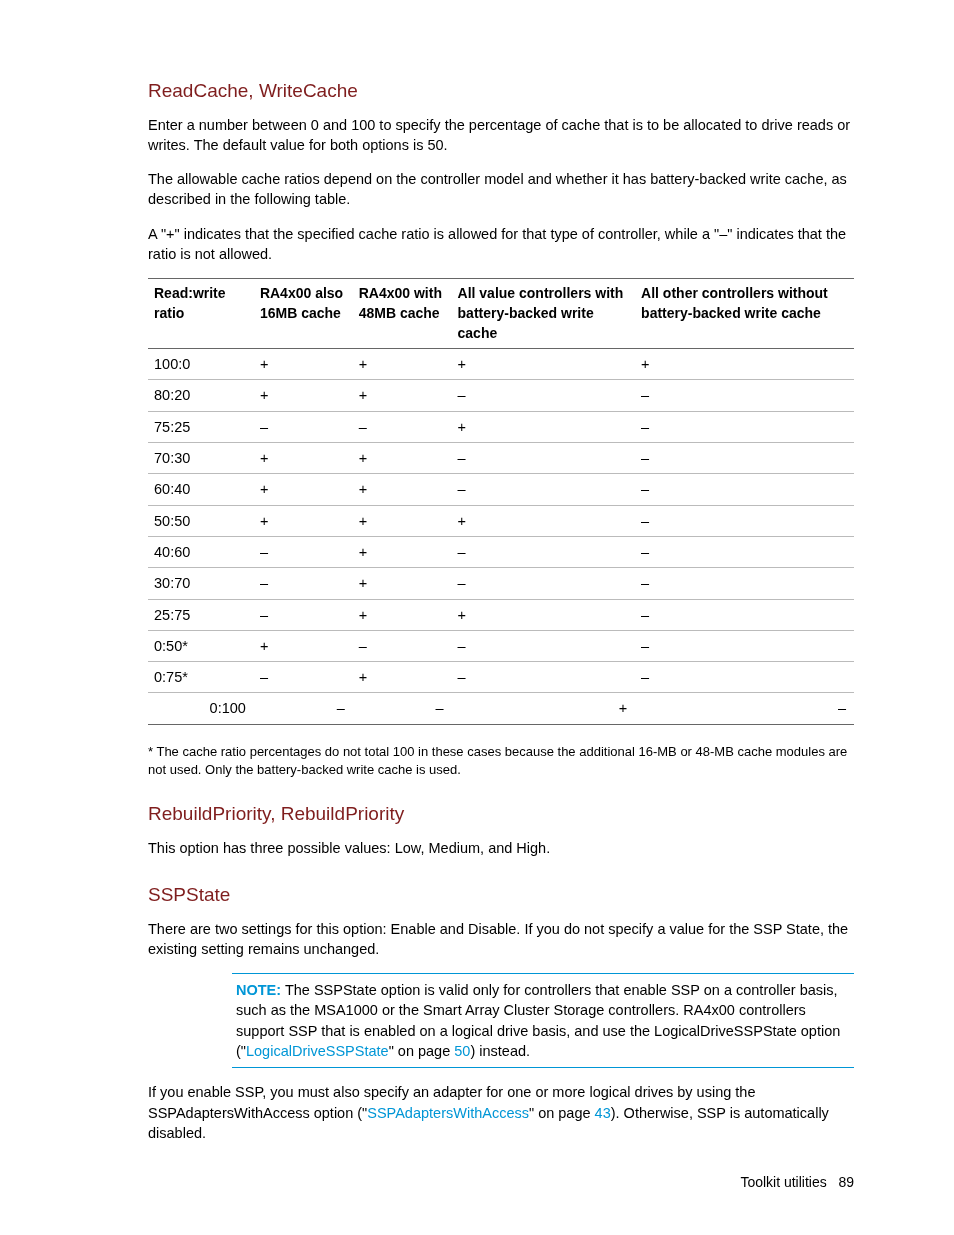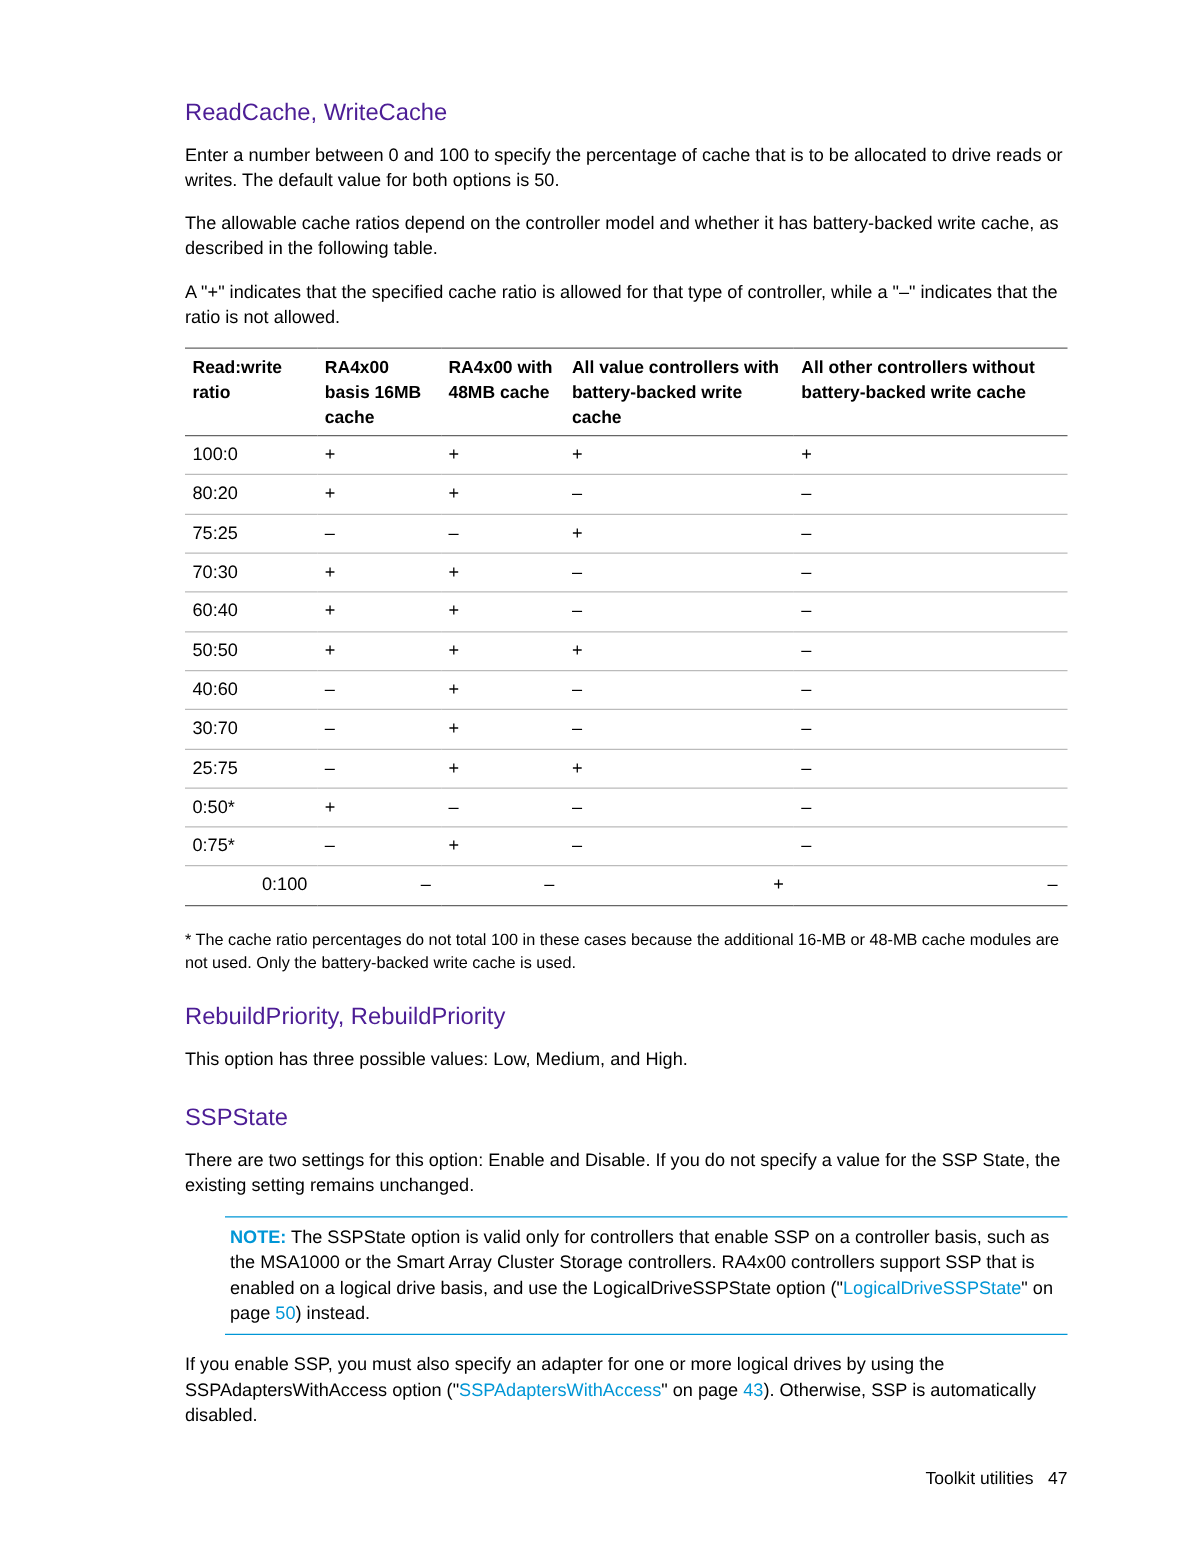--- a/index.html
+++ b/index.html
@@ -15,7 +15,7 @@
   }
   h2 {
     font-family: Arial, Helvetica, sans-serif;
-    color: #4c1d95;
+    color: #7f1d1d;
     font-weight: normal;
     font-size: 19px;
     margin: 0 0 10px 0;

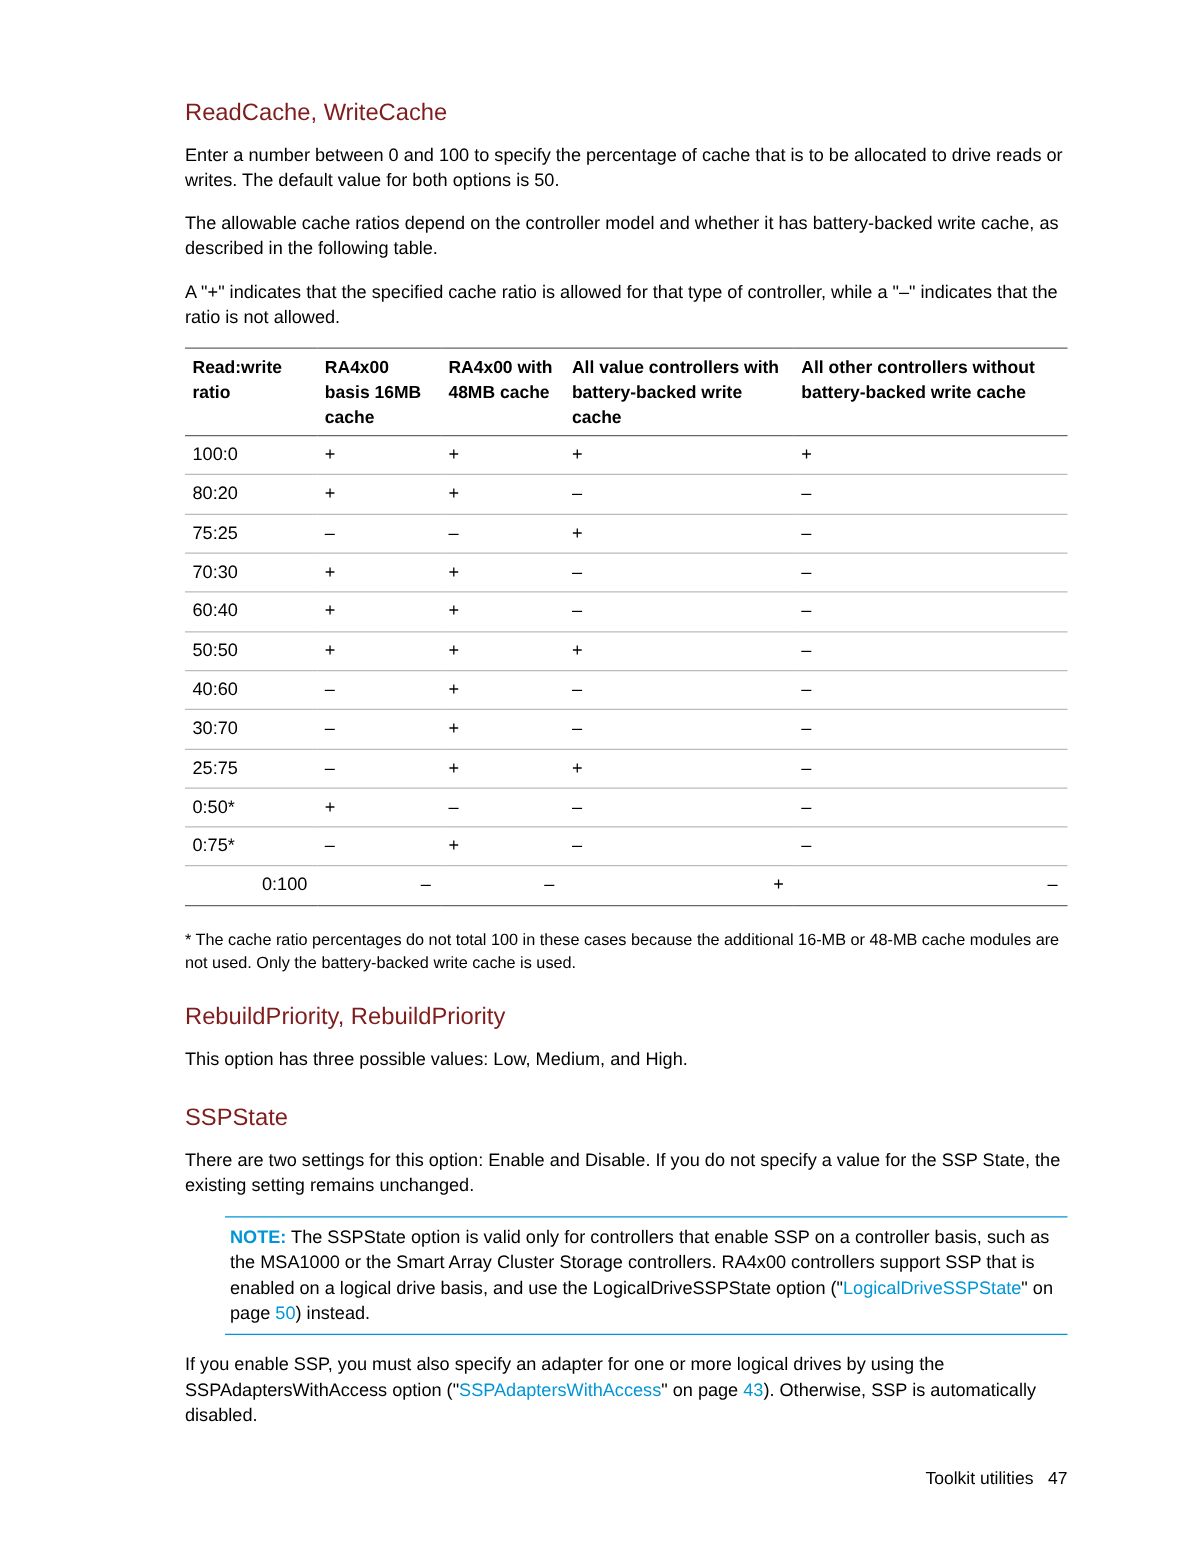--- a/index.html
+++ b/index.html
@@ -99,7 +99,7 @@
   <thead>
     <tr>
       <th>Read:write ratio</th>
-      <th>RA4x00 basis 16MB cache</th>
+      <th>RA4x00 also 16MB cache</th>
       <th>RA4x00 with 48MB cache</th>
       <th>All value controllers with battery-backed write cache</th>
       <th>All other controllers without battery-backed write cache</th>

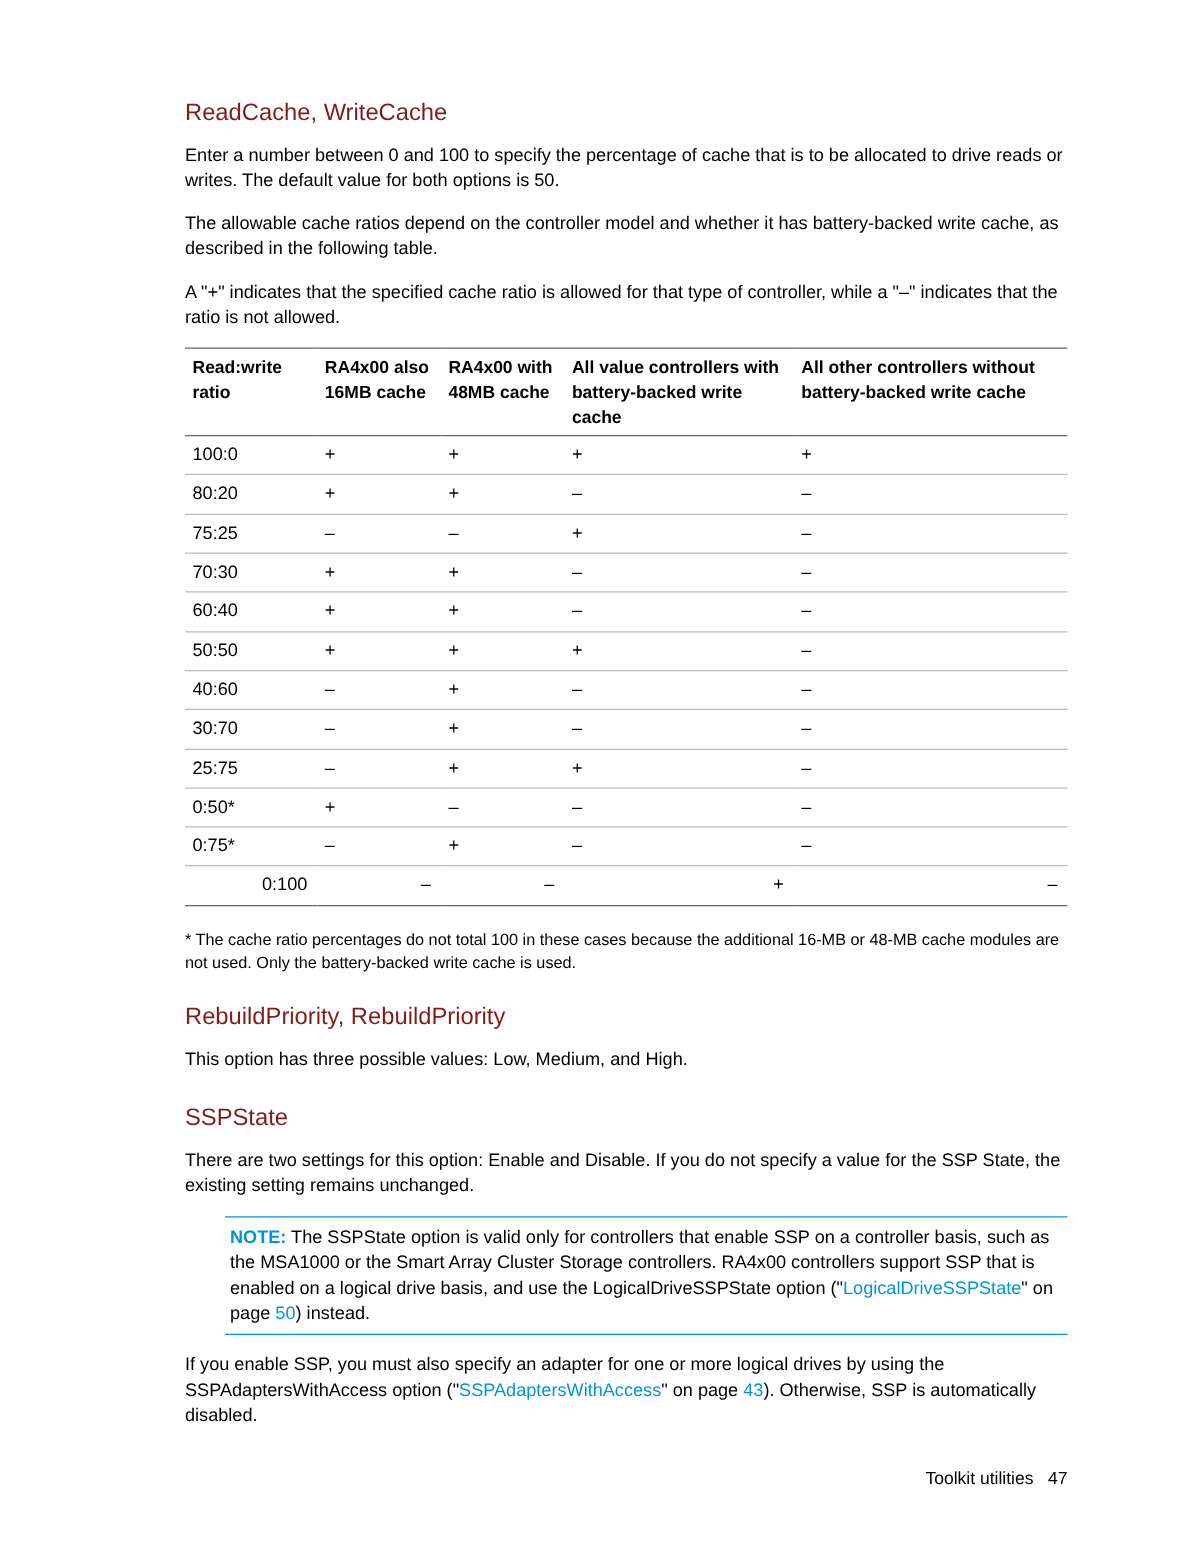--- a/index.html
+++ b/index.html
@@ -59,7 +59,7 @@
     margin: 0 0 22px 0;
   }
   .note-box {
-    margin: 0 0 14px 32px;
+    margin: 0 0 14px 84px;
     border-top: 1px solid #0096d6;
     border-bottom: 1px solid #0096d6;
     padding: 6px 4px 6px 4px;

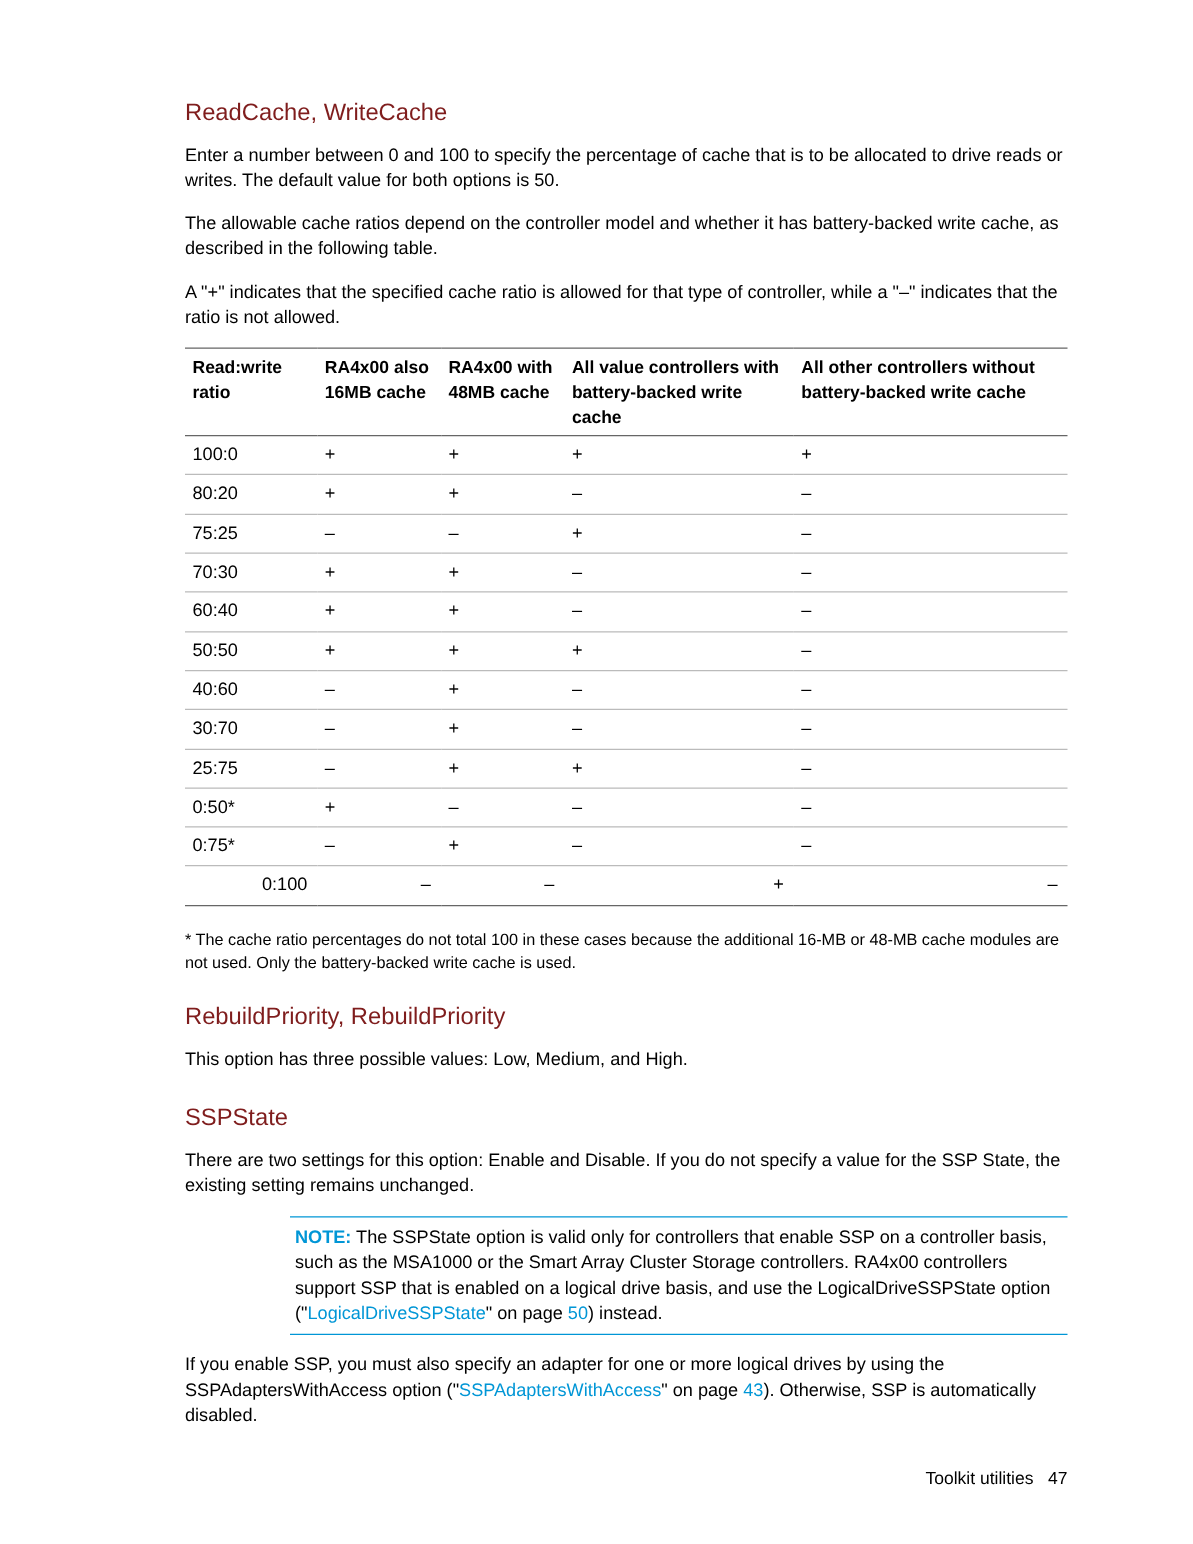--- a/index.html
+++ b/index.html
@@ -212,7 +212,7 @@
 </p>
 
 <div class="footer">
-  <span>Toolkit utilities</span>&nbsp;&nbsp;&nbsp;<span>47</span>
+  <span>Toolkit utilities</span>&nbsp;&nbsp;&nbsp;<span>89</span>
 </div>
 
 </body></html>

